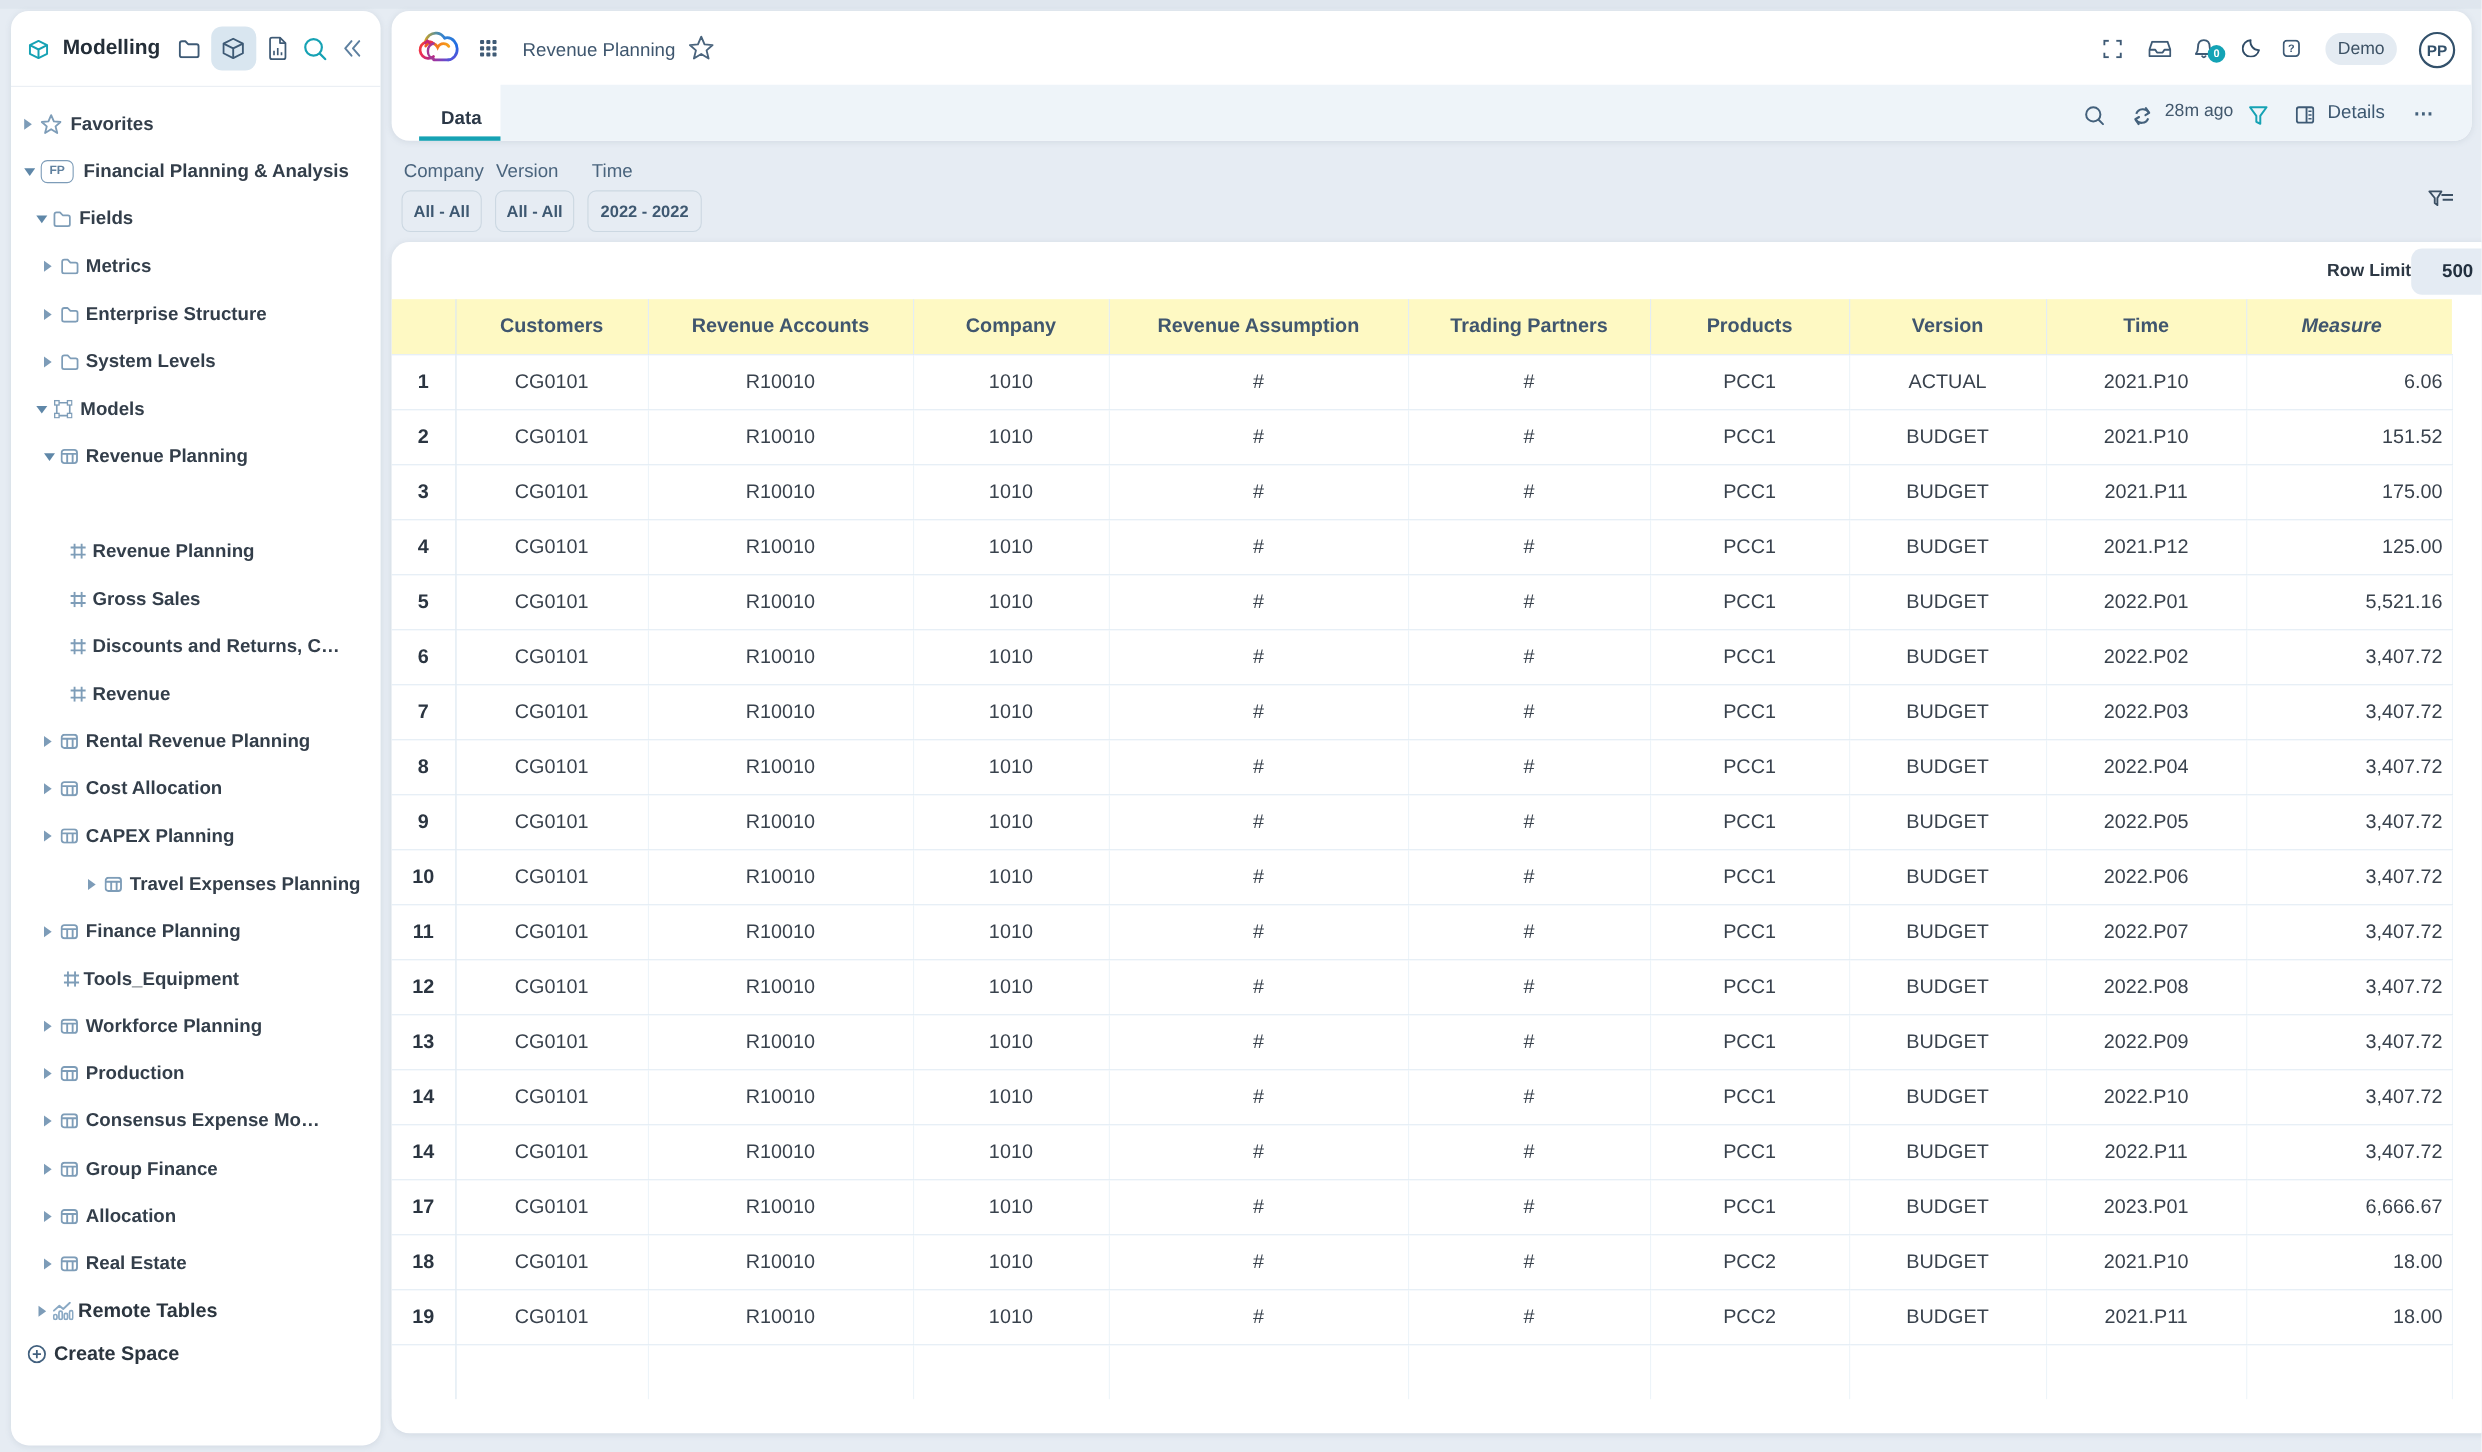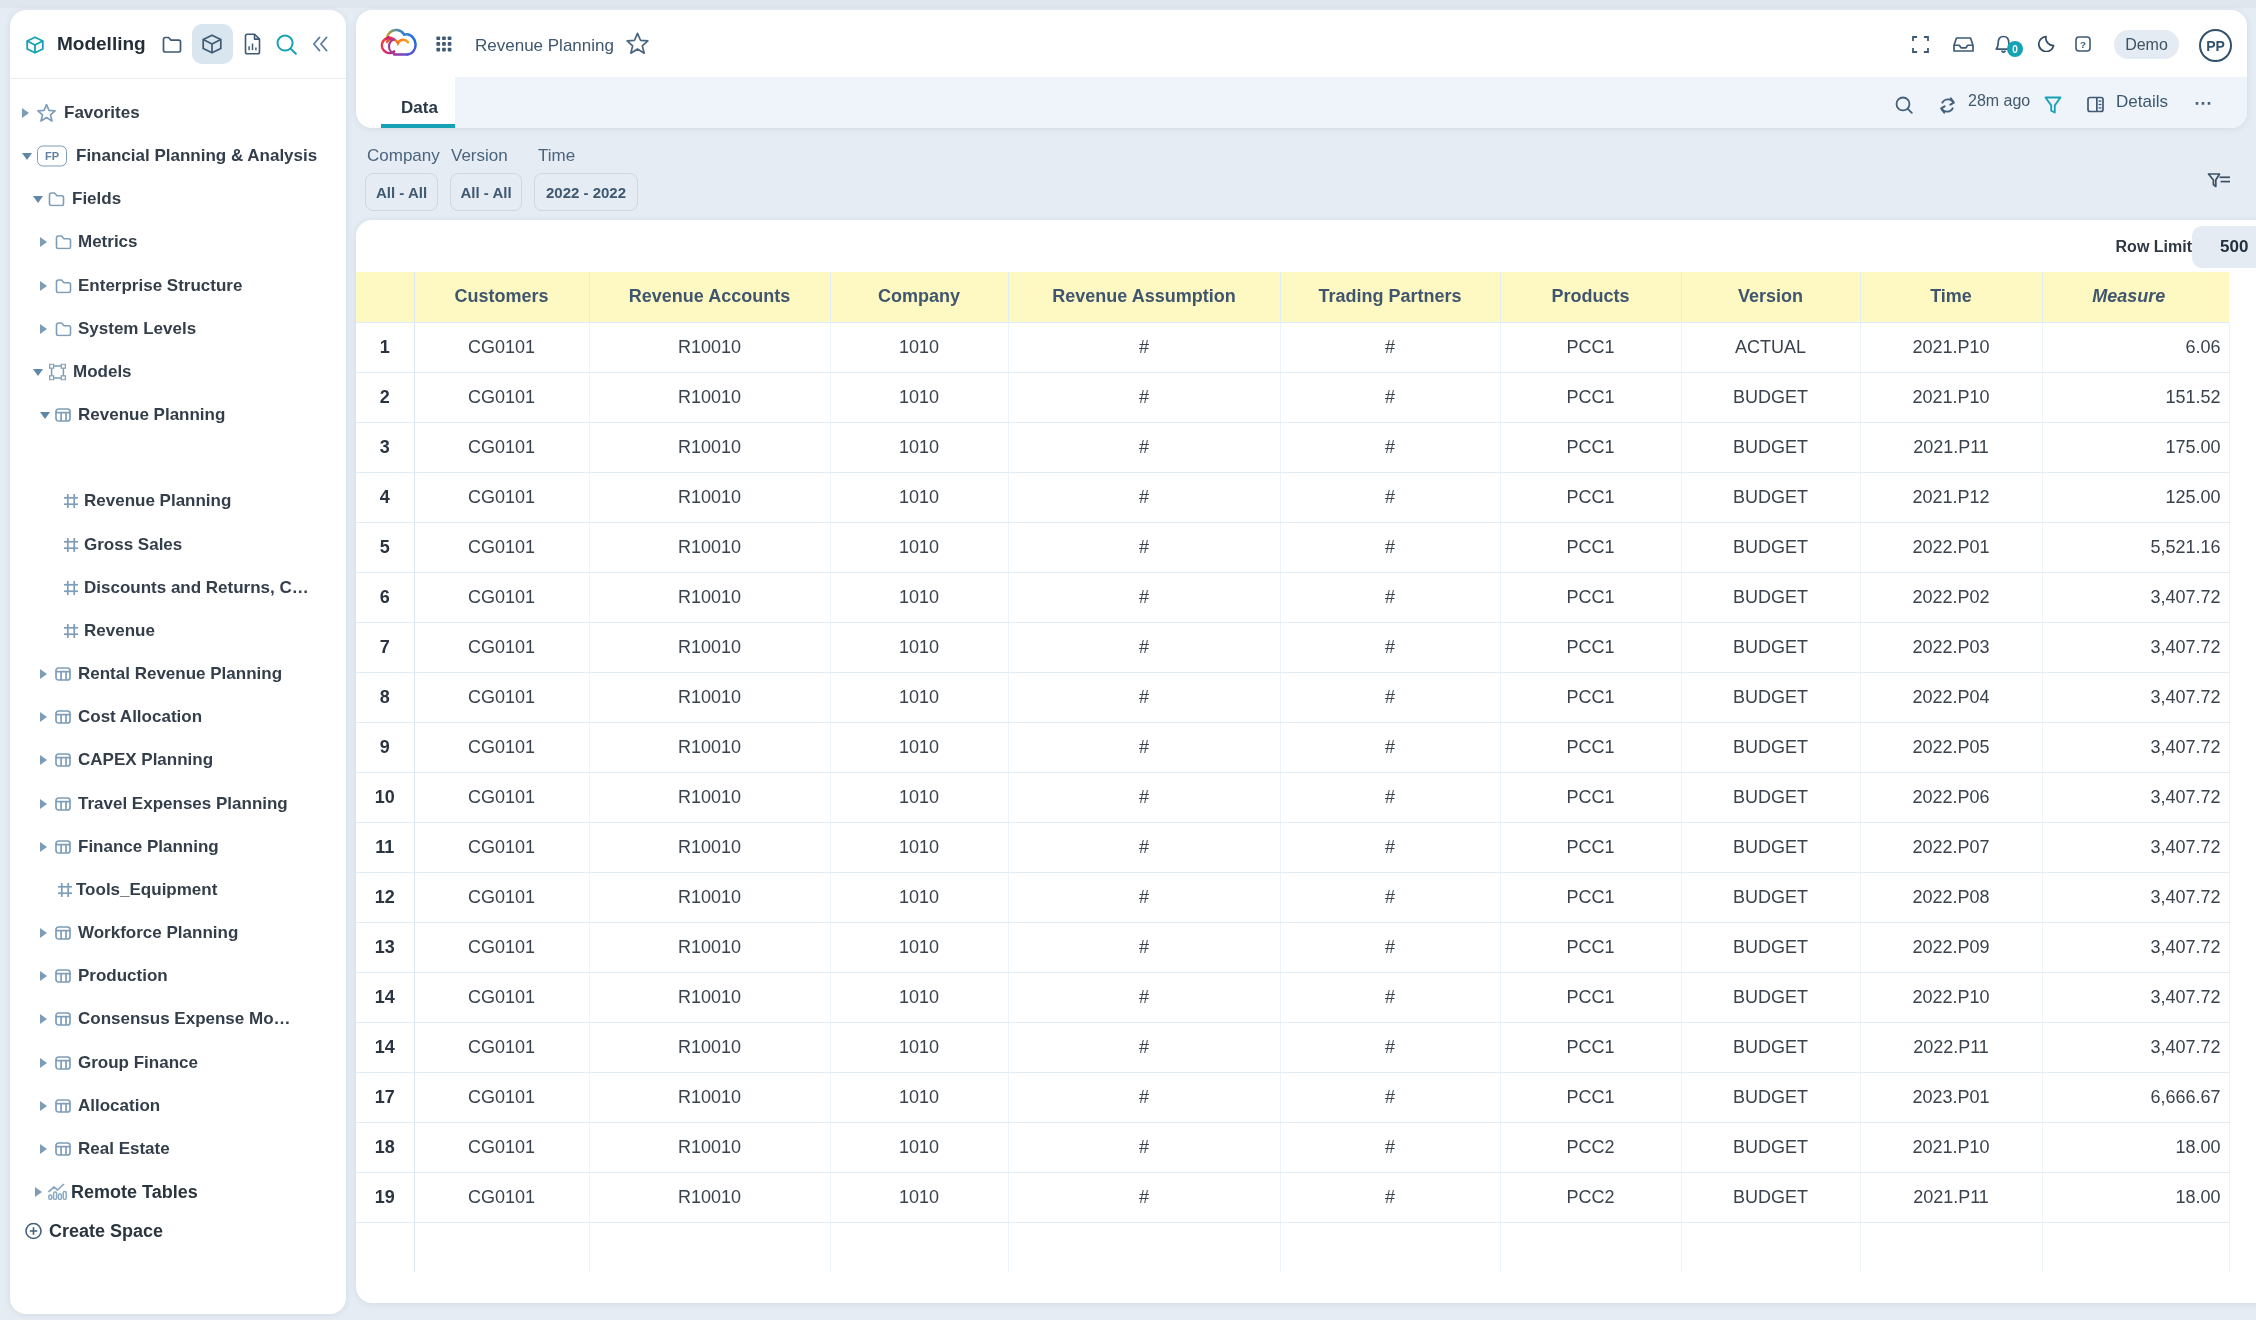--- a/index.html
+++ b/index.html
@@ -285,7 +285,7 @@
       </span>
       <span class="tr-text" style="left:68px;">CAPEX Planning</span>
     </div>
-<div class="treerow" style="top:772px;">
+<div class="treerow" style="top:772px;margin-left:40px;">
       <span class="tr-caret" style="left:28px;">
         <svg width="10" height="14" viewBox="0 0 10 14" fill="none" style="">
           <path d="M2 2 L9 7 L2 12 Z" fill="#7d9cb8"></path>

